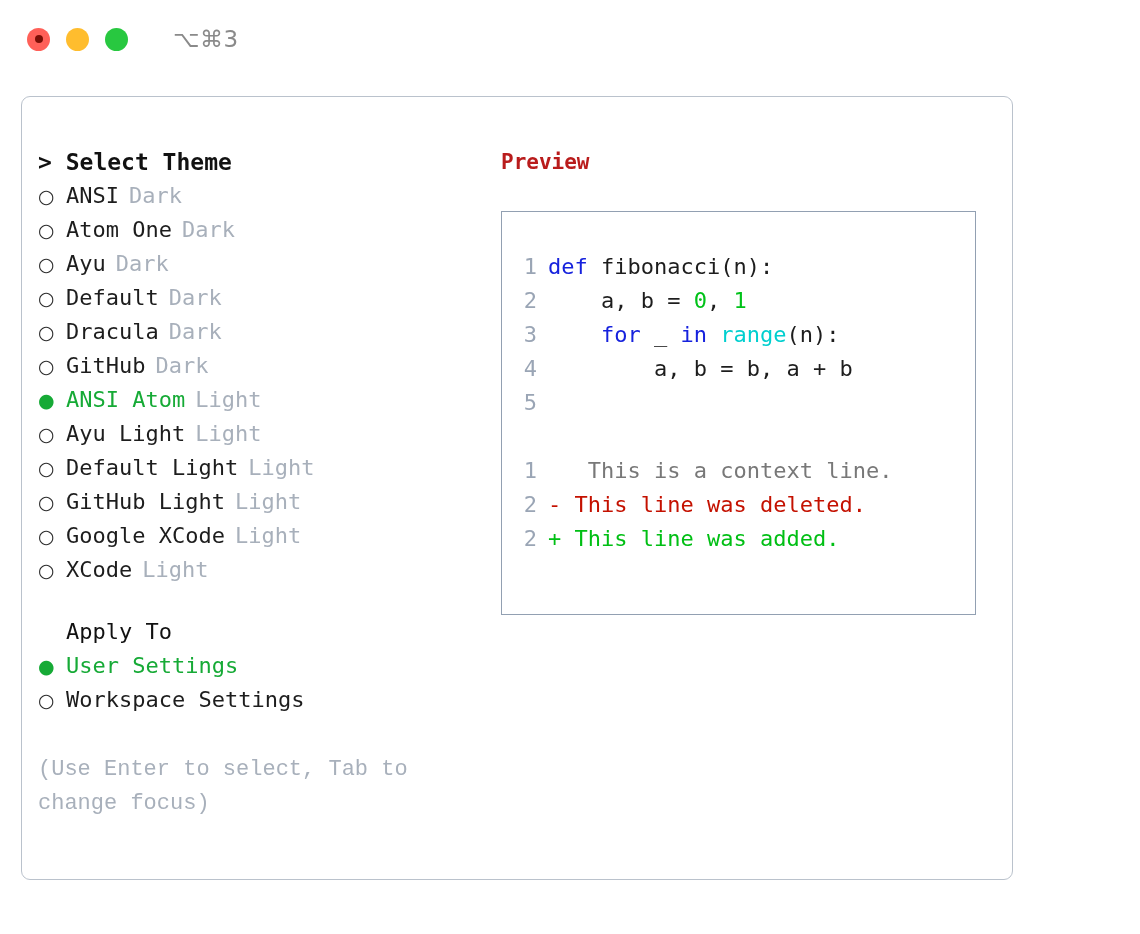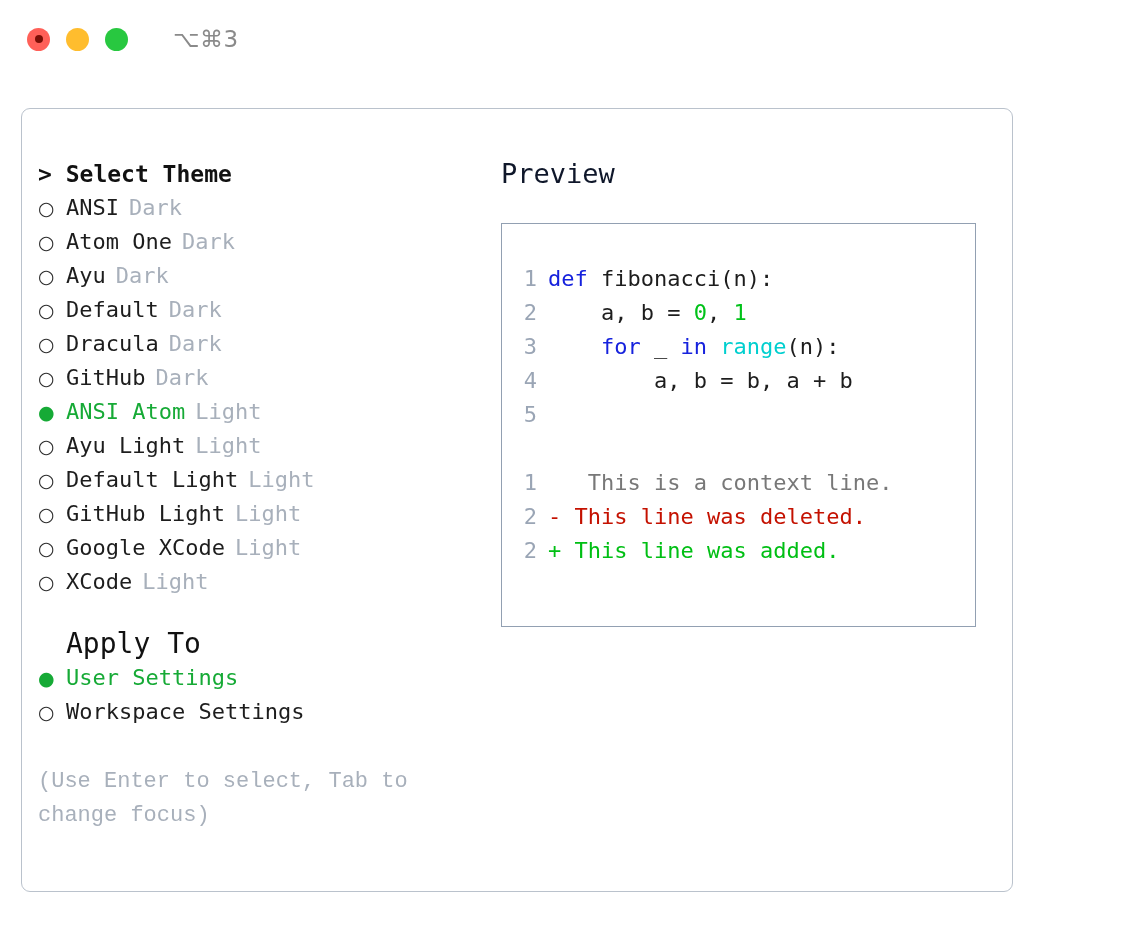--- a/index.html
+++ b/index.html
@@ -67,7 +67,6 @@
     border-radius: 9px;
     box-sizing: border-box;
     background: #ffffff;
-    margin-top: 12px;
   }
 
   .content {

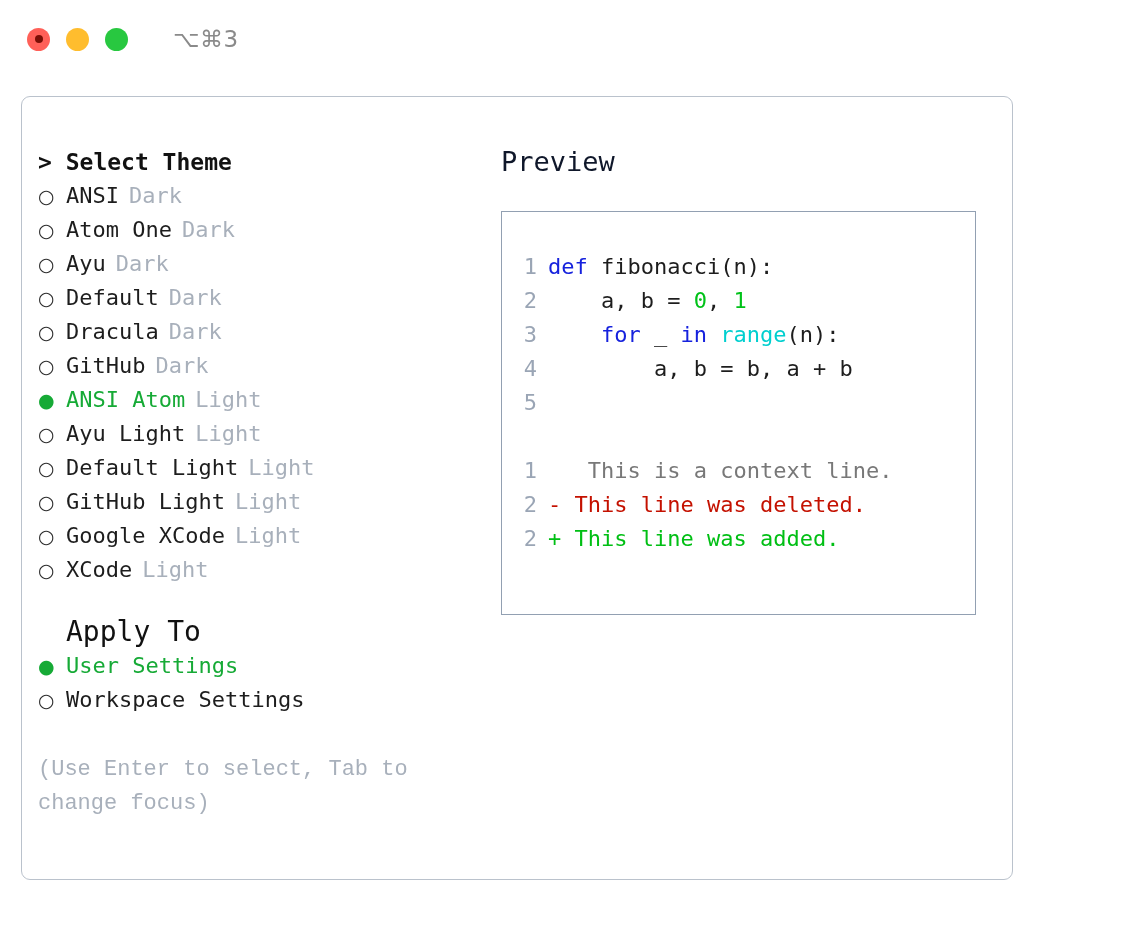--- a/index.html
+++ b/index.html
@@ -135,10 +135,11 @@
     width: 490px;
   }
   .preview-heading {
-    font-size: 27px;
-    color: #0f172a;
-    line-height: 34px;
-    white-space: pre;
+    font-size: 21px;
+    color: #b91c1c;
+    line-height: 34px;
+    white-space: pre;
+    font-weight: bold;
   }
   .preview-box {
     margin-top: 32px;

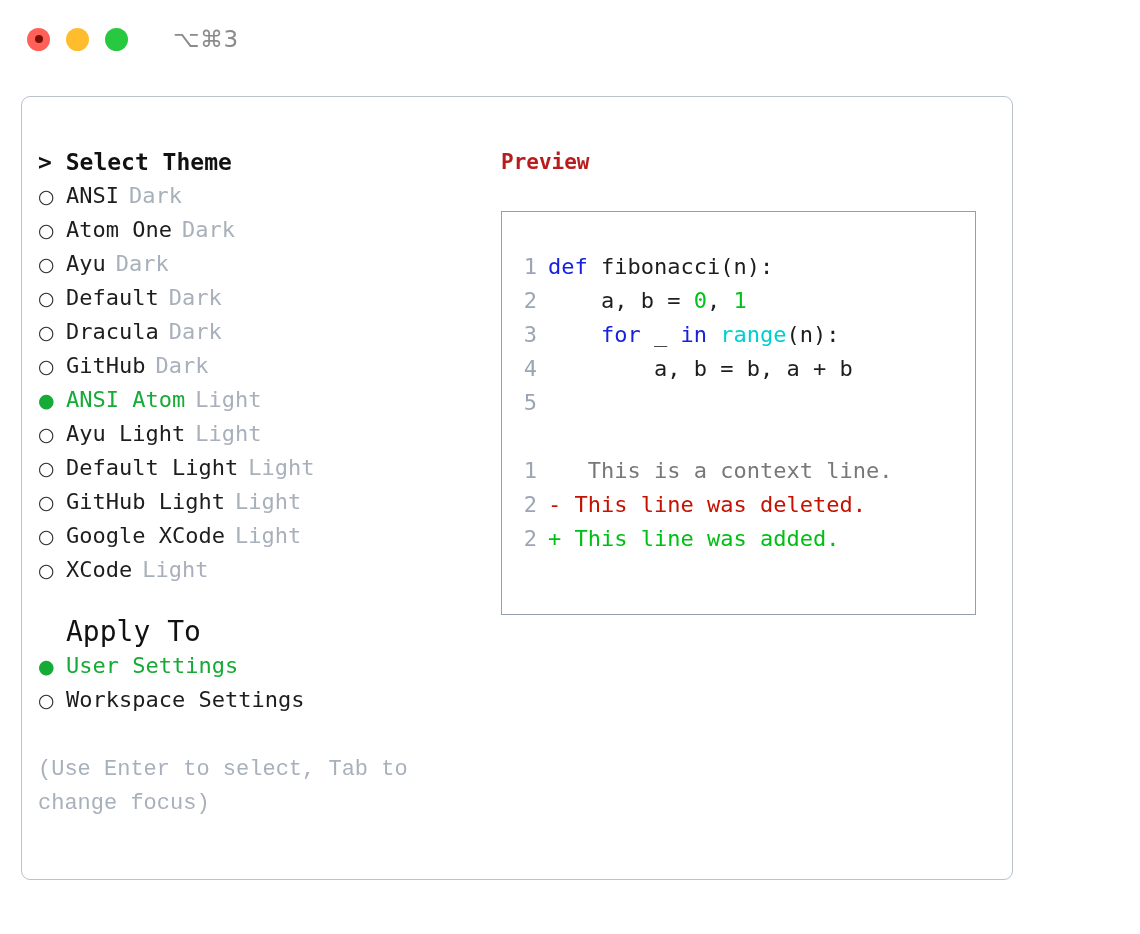--- a/index.html
+++ b/index.html
@@ -111,7 +111,7 @@
     margin-left: 10px;
   }
   .group-title {
-    font-size: 28px;
+    font-size: 22px;
     color: #111111;
     line-height: 34px;
     padding-left: 28px;

